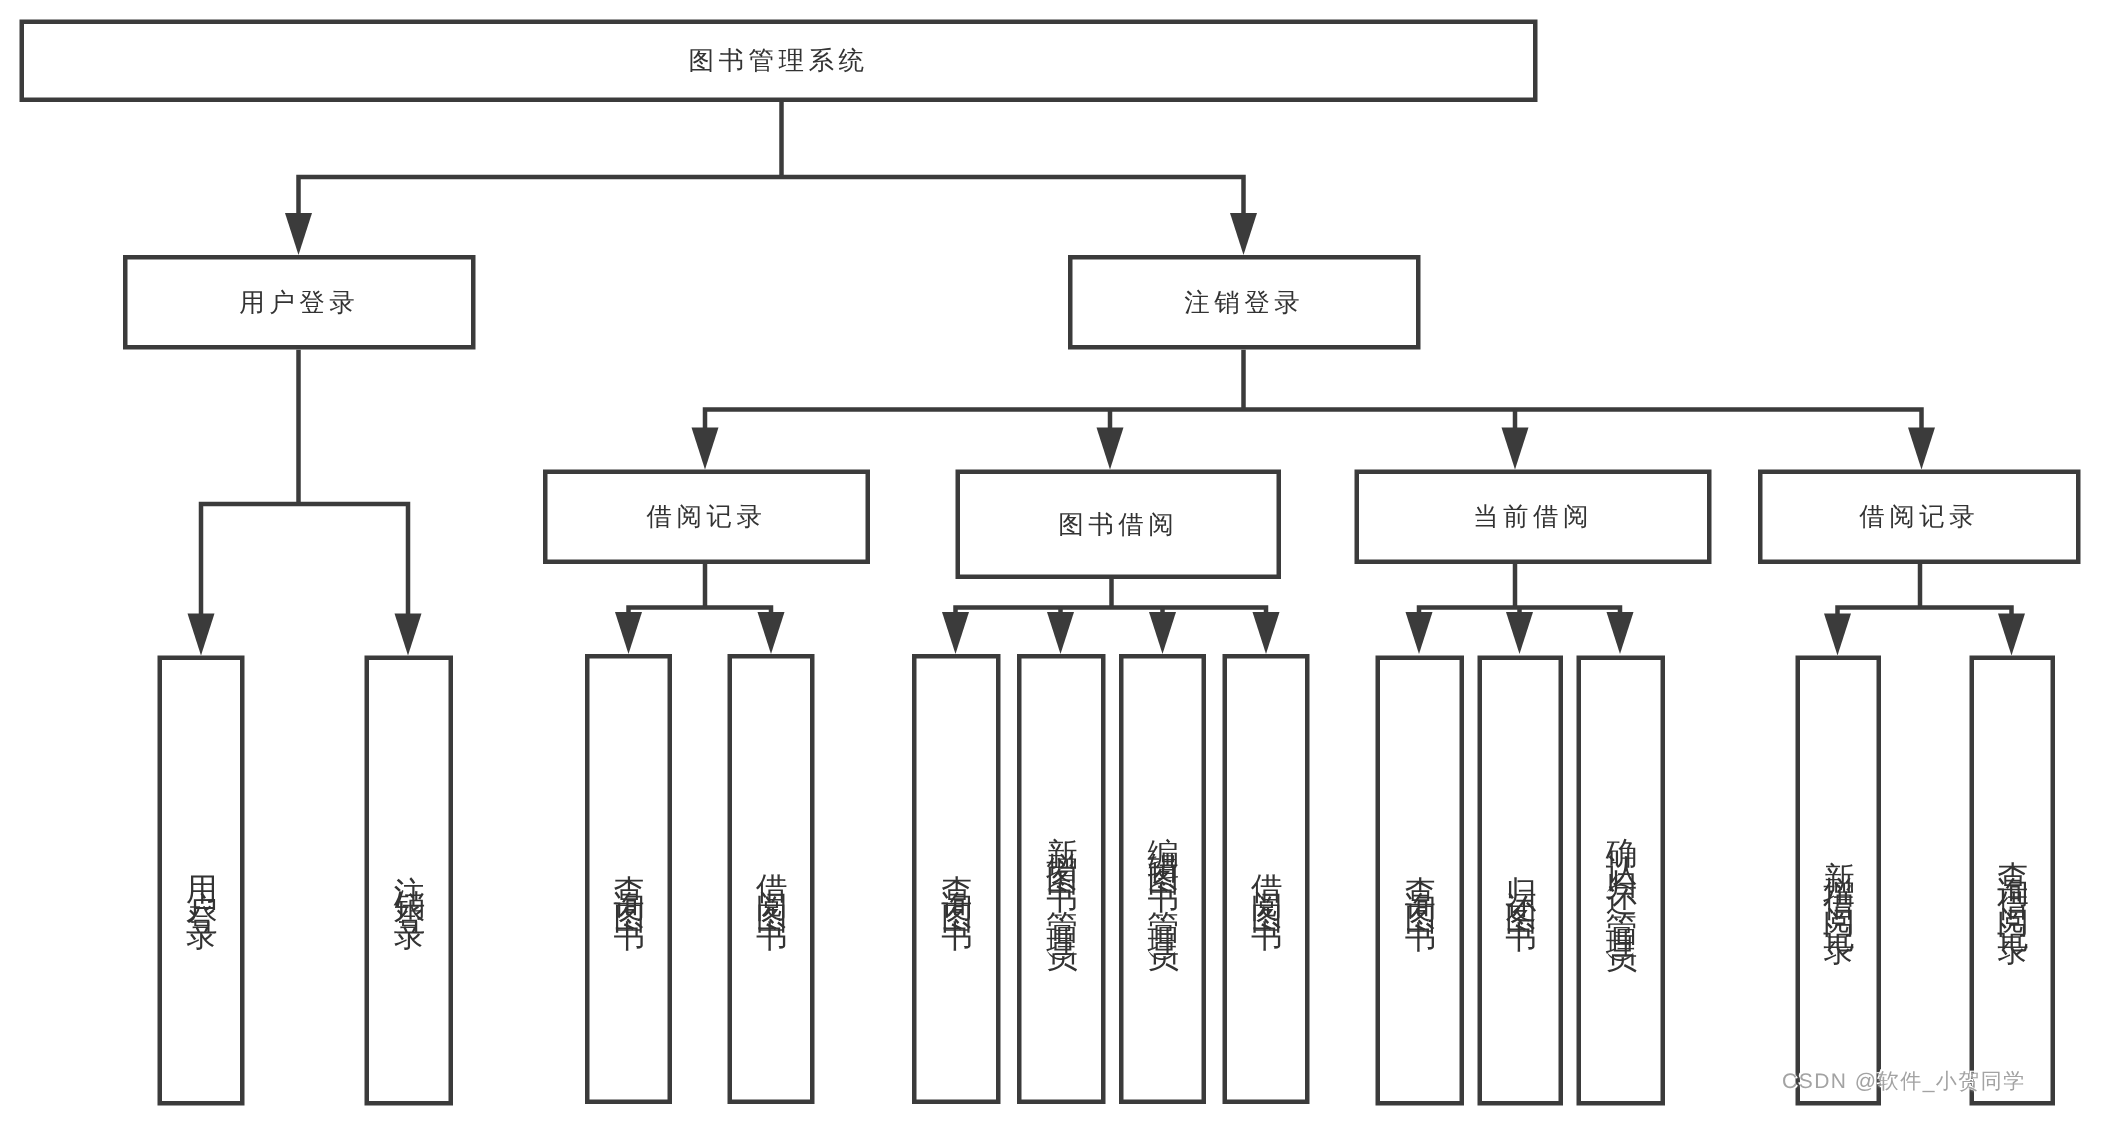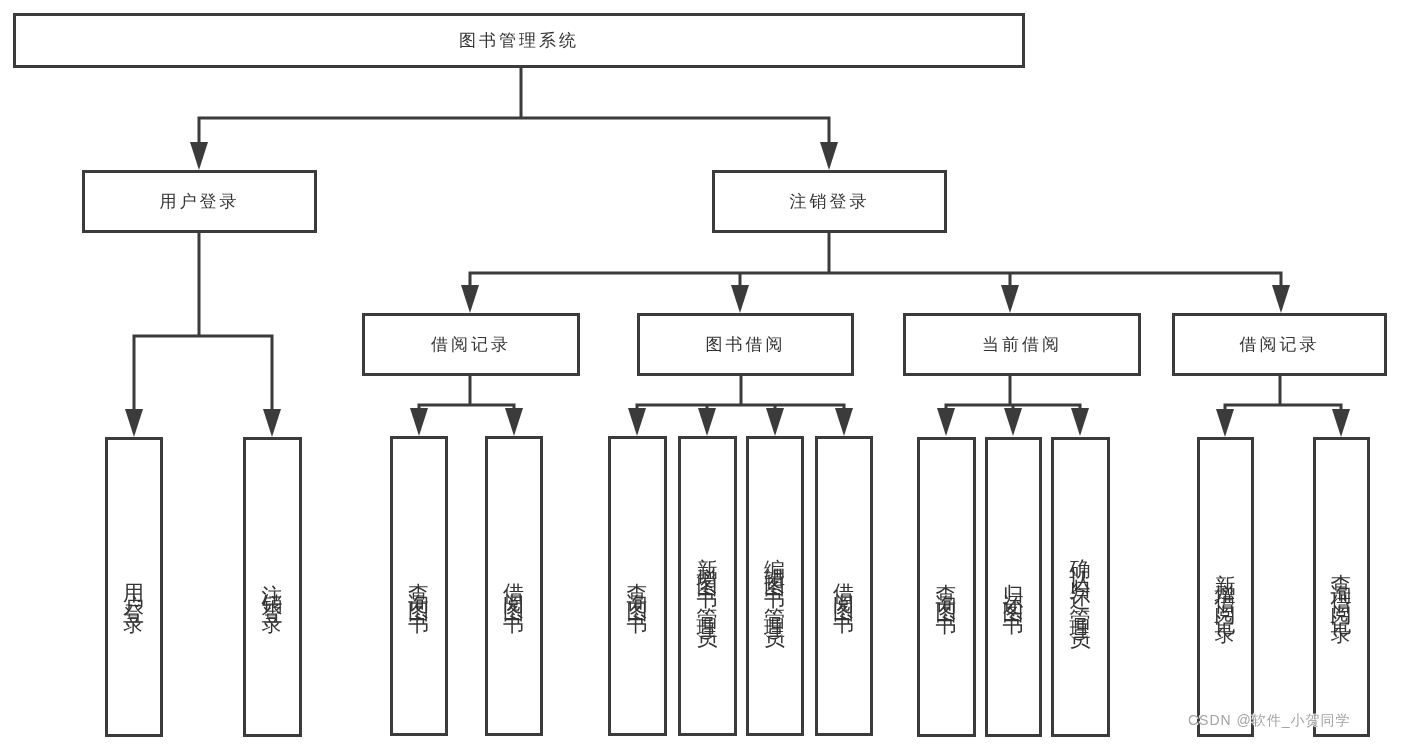--- a/index.html
+++ b/index.html
@@ -116,7 +116,7 @@
   <div class="node h" style="left:362px;top:313px;width:218px;height:63px">
     <span>借阅记录</span>
   </div>
-  <div class="node h" style="left:637px;top:313px;width:217px;height:63px">
+  <div class="node h" style="left:637px;top:313px;width:217px;height:73px">
     <span>图书借阅</span>
   </div>
   <div class="node h" style="left:903px;top:313px;width:238px;height:63px">

